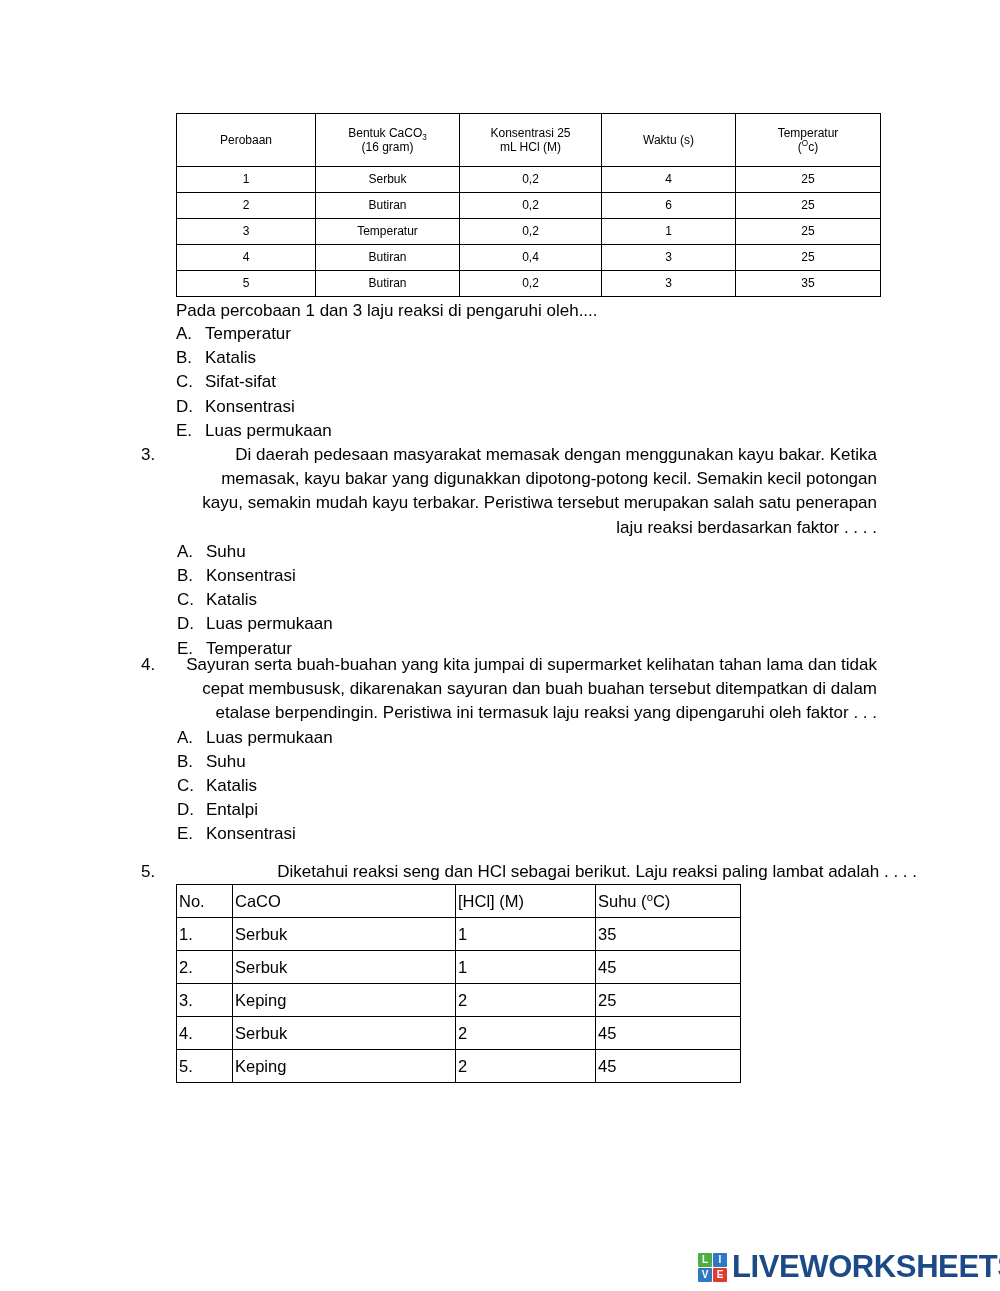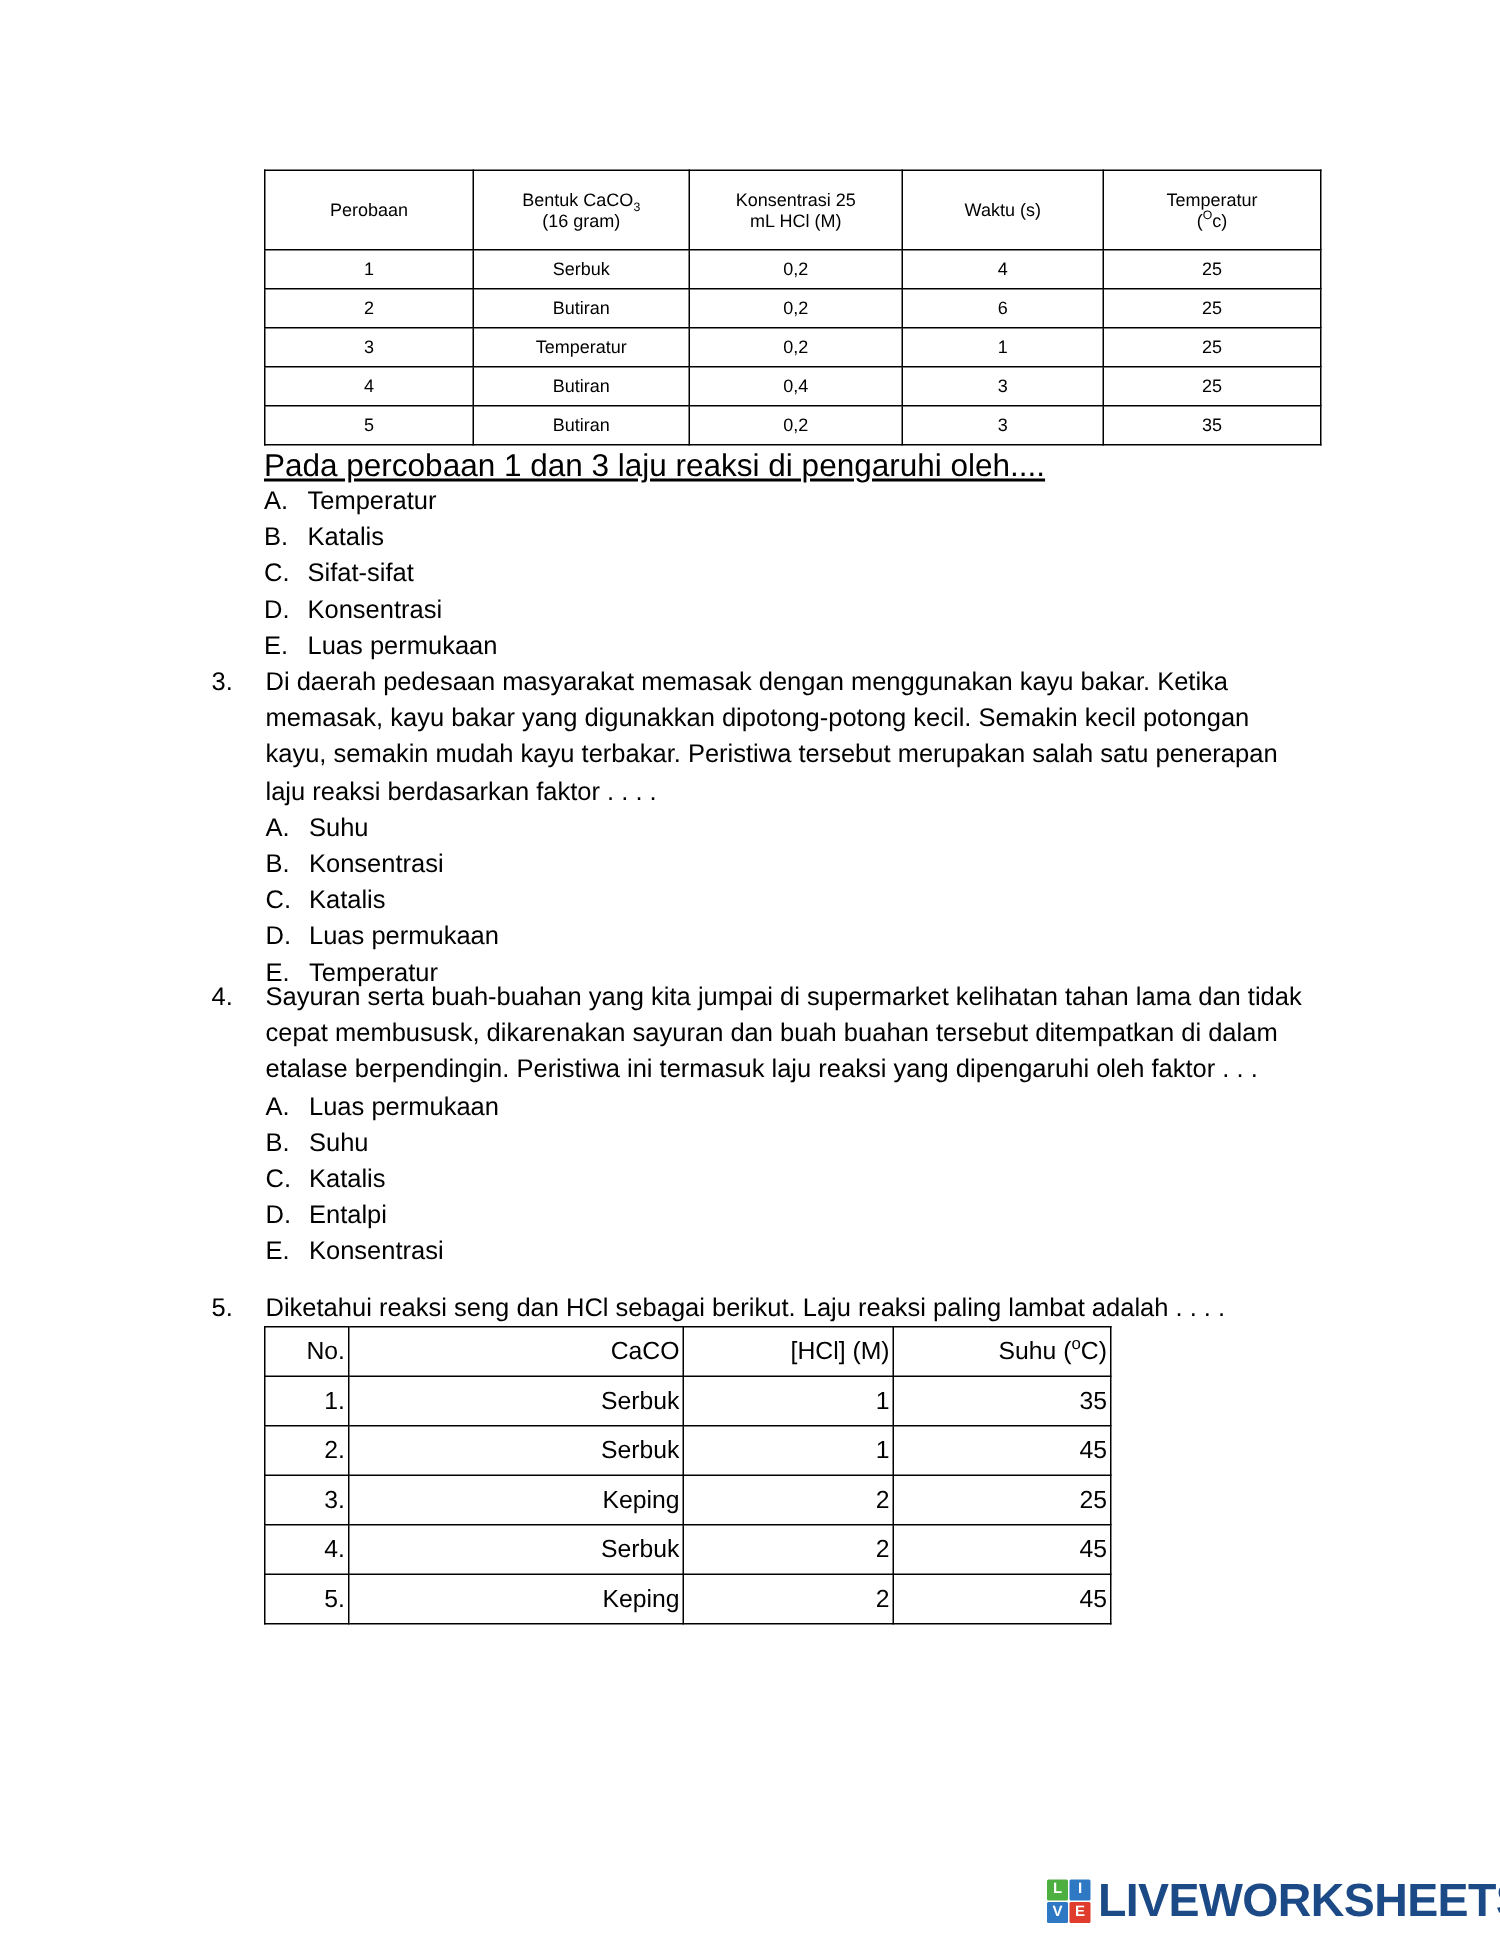--- a/index.html
+++ b/index.html
@@ -86,10 +86,9 @@
   .lead {
     position: absolute;
     left: 176px;
-    font-size: 21px;
+    font-size: 17px;
     line-height: 24.2px;
     width: 700px;
-    text-decoration: underline;
   }
 
   

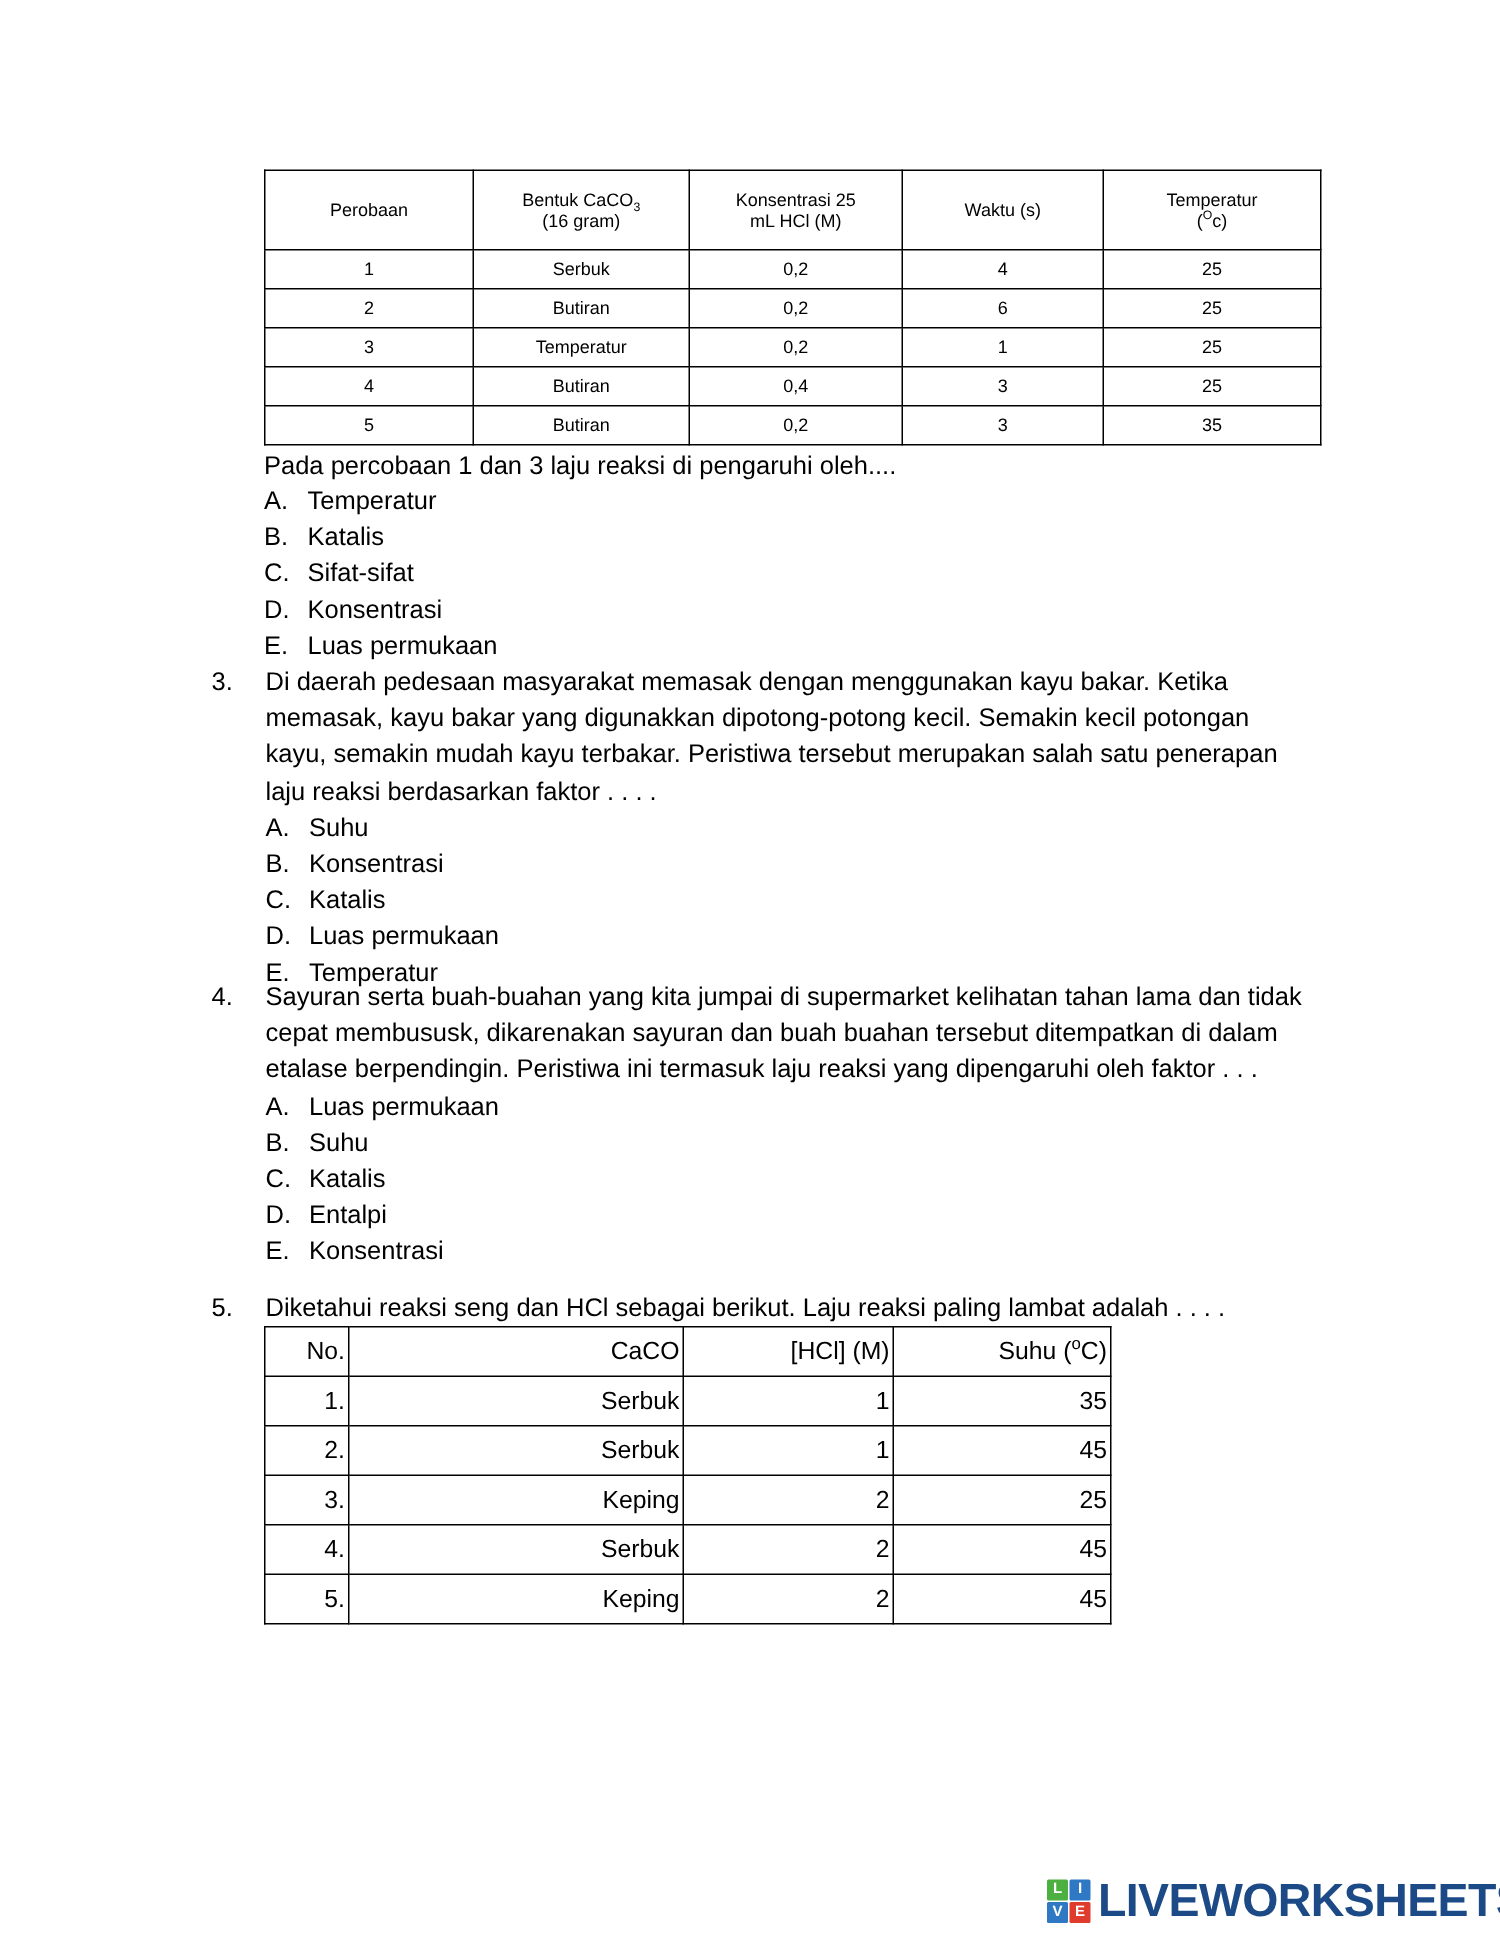--- a/index.html
+++ b/index.html
@@ -71,6 +71,7 @@
   }
   .qtext {
     width: 700px;
+    text-align: right;
   }
   .opt {
     display: flex;

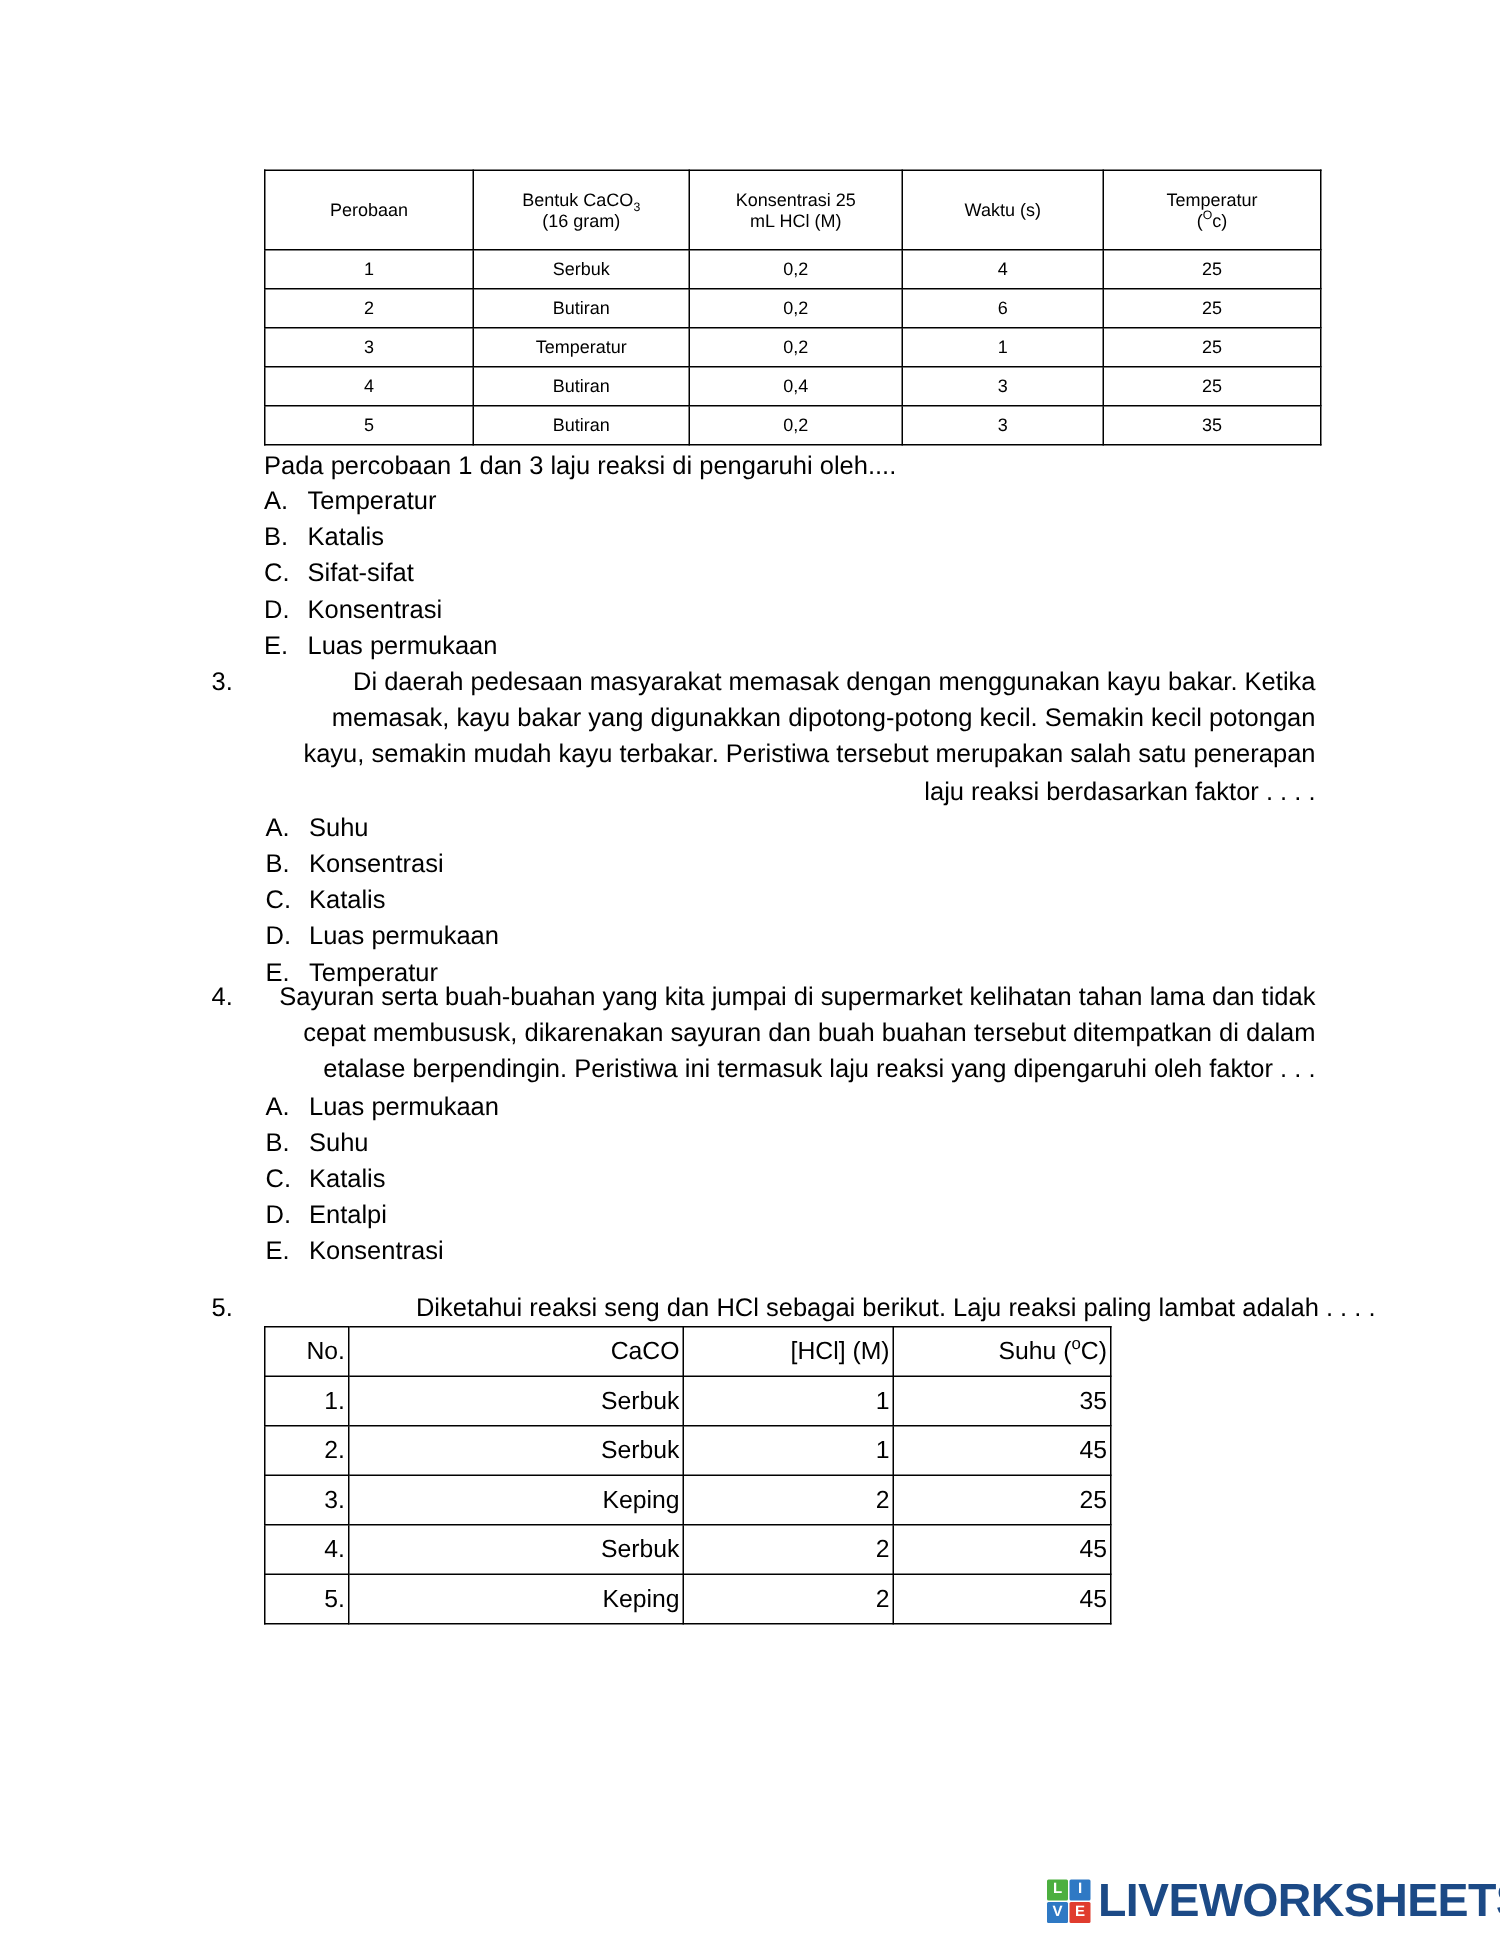--- a/index.html
+++ b/index.html
@@ -104,7 +104,7 @@
   }
   .table2 th, .table2 td {
     border: 1px solid #000000;
-    text-align: right;
+    text-align: left;
     vertical-align: middle;
     padding: 2px;
     font-weight: normal;

